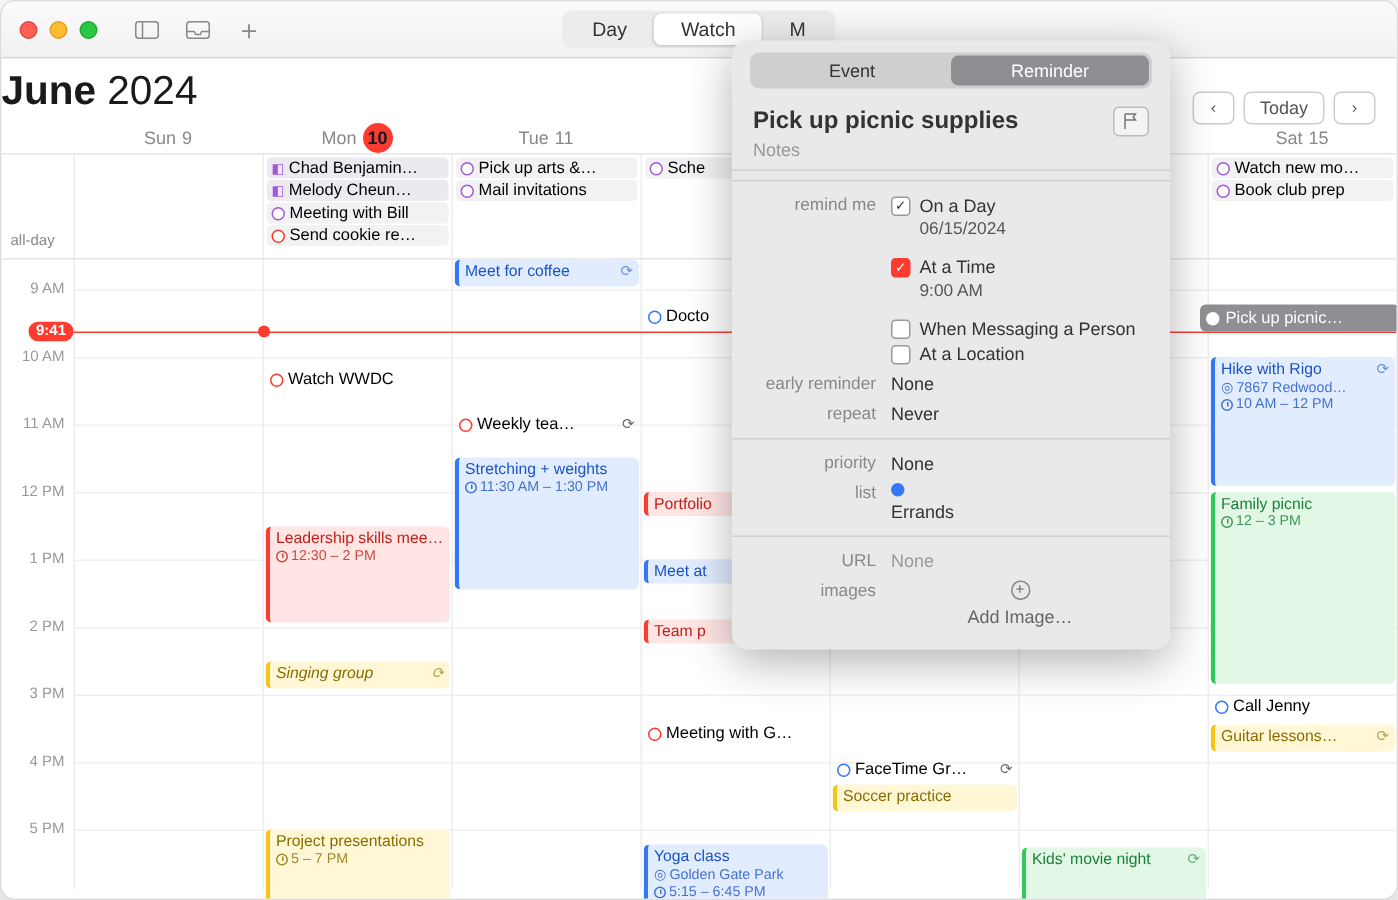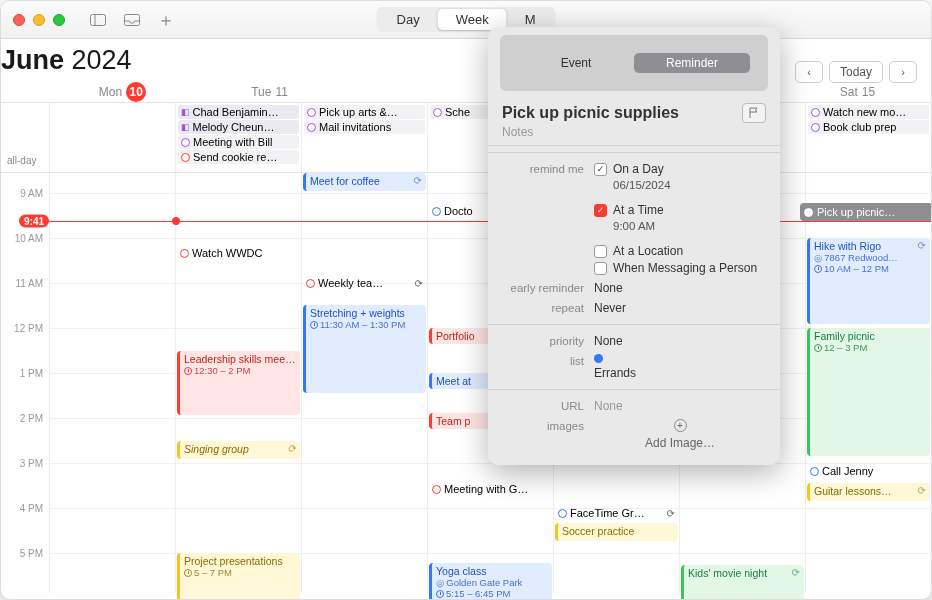--- a/index.html
+++ b/index.html
@@ -103,7 +103,7 @@
     </div>
     <div class="segmented">
       <div class="seg-btn">Day</div>
-      <div class="seg-btn active">Week</div>
+      <div class="seg-btn active">Watch</div>
       <div class="seg-btn">M</div>
     </div>
   </div>

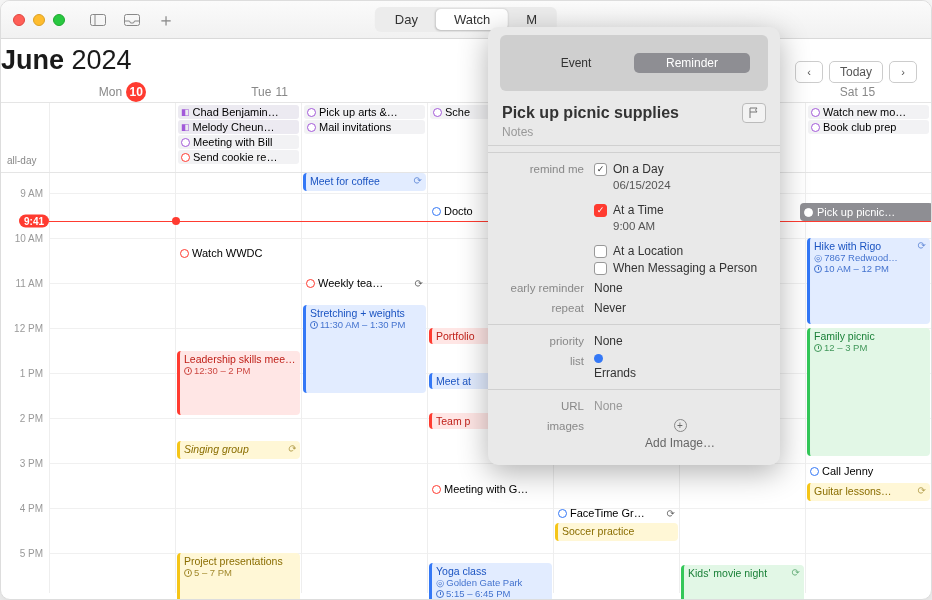--- a/index.html
+++ b/index.html
@@ -52,7 +52,7 @@
 .sel-reminder .ring{border-color:#fff;}
 .popover { position:absolute; top:26px; left:487px; width:292px; background:#e9e9e9; border-radius:10px; box-shadow:0 8px 30px rgba(0,0,0,0.3); z-index:20; font-size:12px; color:#333; overflow:hidden;}
 .pop-header { padding:8px 12px 6px; display:flex; justify-content:center;}
-.pop-seg { display:flex; background:#cfcfcf; border-radius:6px; padding:18px; gap:0; width:100%;}
+.pop-seg { display:flex; background:#cfcfcf; border-radius:6px; padding:2px; gap:0; width:100%;}
 .pop-seg .pb { flex:1; text-align:center; padding:3px 0; border-radius:5px; font-size:12px; cursor:pointer;}
 .pop-seg .pb.active { background:#8e8e93; color:#fff;}
 .pop-body { padding:6px 14px 12px;}

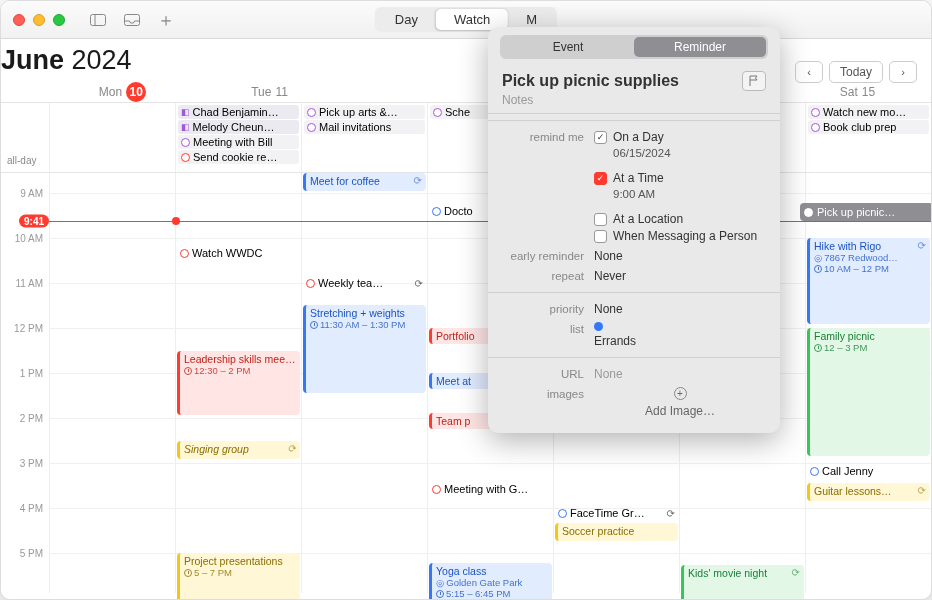--- a/index.html
+++ b/index.html
@@ -120,6 +120,10 @@
 
   <div class="week-header">
     <div class="allday-col"></div>
+    <div class="day-header">
+        <span>Sun</span> 
+        <span>9</span>
+      </div>
     <div class="day-header today">
         <span>Mon</span> 
         <span class="num">10</span>

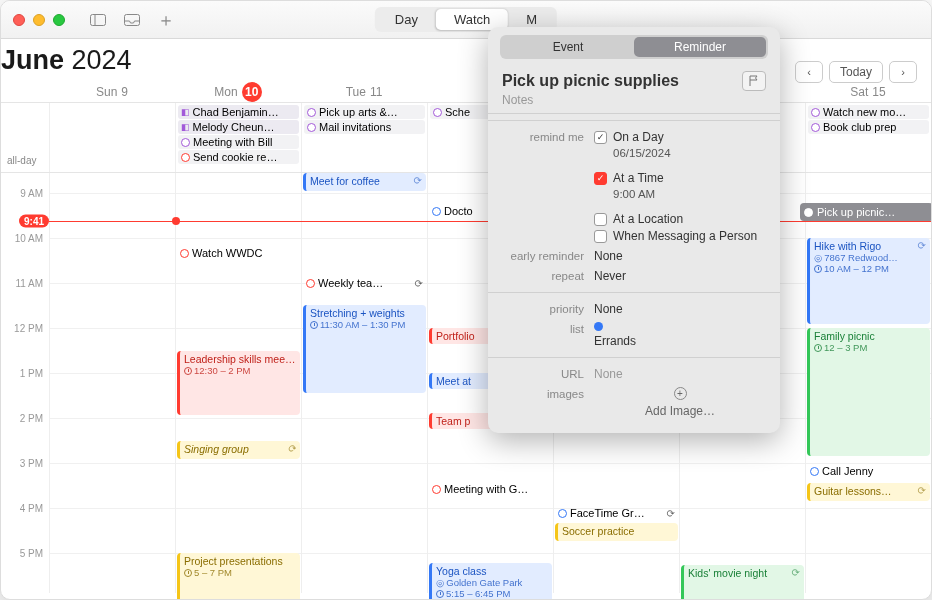--- a/index.html
+++ b/index.html
@@ -23,7 +23,7 @@
 .week-header { display:flex; border-bottom:1px solid #e5e5e5; height:22px;}
 .allday-col { width:48px; font-size:10px; color:#888; padding:4px 4px 0 6px;margin-top:48px;}
 .day-header { flex:1; text-align:center; font-size:12px; color:#888; display:flex; align-items:center; justify-content:center; gap:4px;}
-.day-header.today .num { background:#ff3b30; color:#ffffff; border-radius:50%; width:20px; height:20px; display:inline-flex; align-items:center; justify-content:center; font-weight:600;}
+.day-header.today .num { background:#ff3b30; color:#0f172a; border-radius:50%; width:20px; height:20px; display:inline-flex; align-items:center; justify-content:center; font-weight:600;}
 .allday-row { display:flex; border-bottom:1px solid #e5e5e5; min-height:70px;}
 .allday-cell { flex:1; border-left:1px solid #eee; padding:2px; display:flex; flex-direction:column; gap:1px;}
 .allday-cell:first-child { border-left:none;}

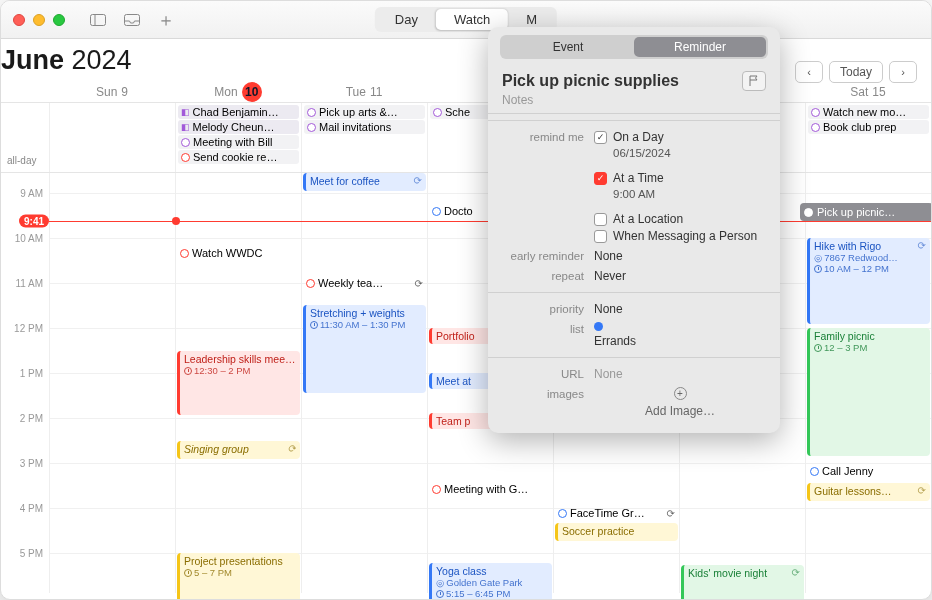--- a/index.html
+++ b/index.html
@@ -390,11 +390,11 @@
           <div style="height:6px"></div>
           <div class="chk-row">
               <div class="chk"></div>
-              <span>At a Location</span>
+              <span>When Messaging a Person</span>
             </div>
           <div class="chk-row">
               <div class="chk"></div>
-              <span>When Messaging a Person</span>
+              <span>At a Location</span>
             </div>
         </div>
       </div>

